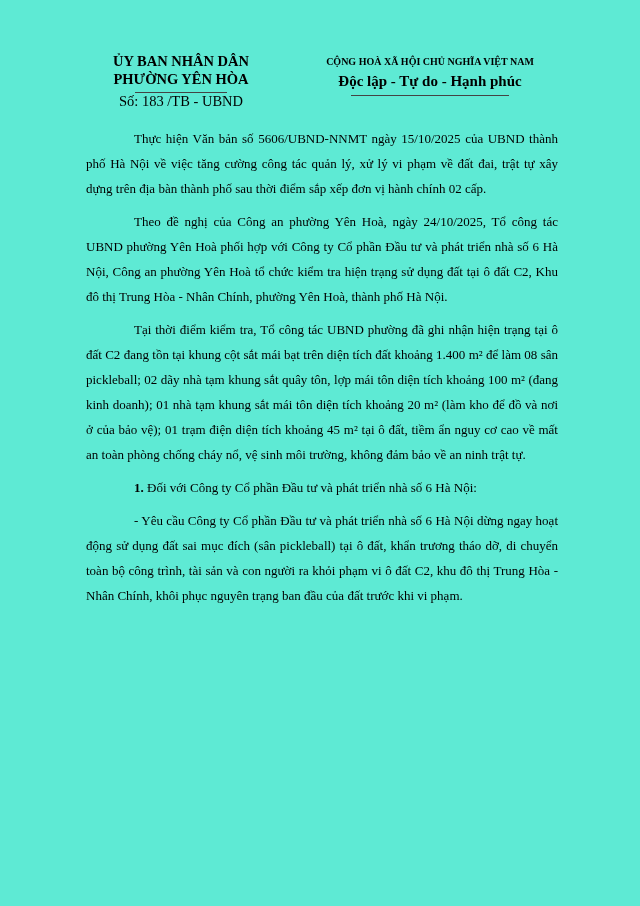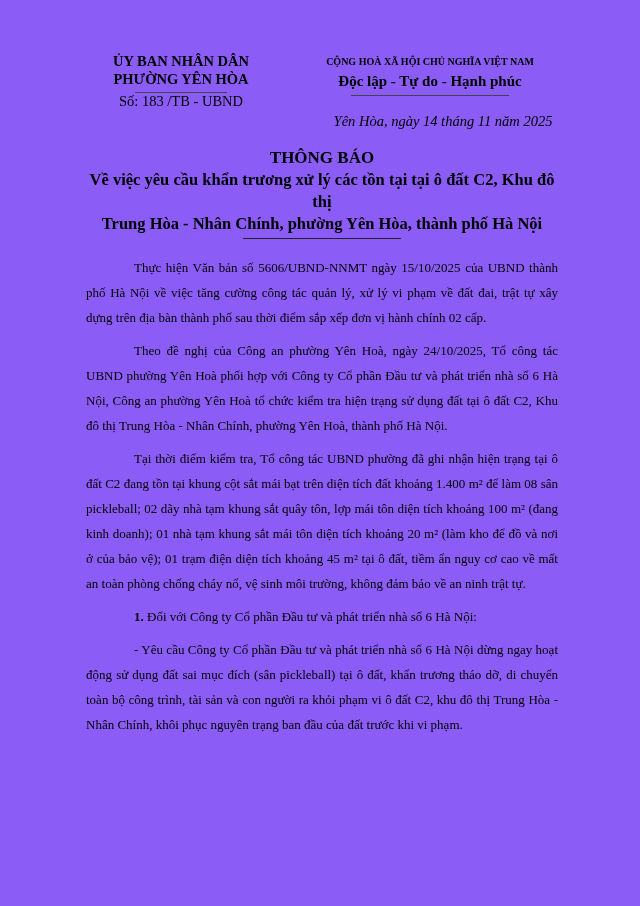--- a/index.html
+++ b/index.html
@@ -12,7 +12,7 @@
     width: 640px;
     height: 906px;
     margin: 0 auto;
-    background: #8b5cf6;
+    background: #5eead4;
     color: #000000;
     font-family: "Liberation Serif", "DejaVu Serif", serif;
     box-sizing: border-box;

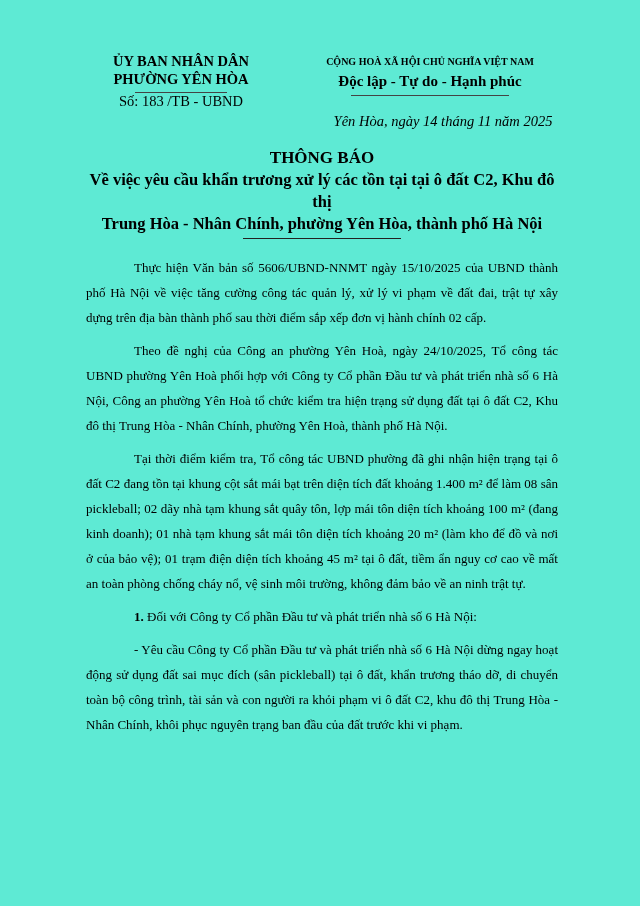--- a/index.html
+++ b/index.html
@@ -122,7 +122,6 @@
       <div class="motto-line1">CỘNG HOÀ XÃ HỘI CHỦ NGHĨA VIỆT NAM</div>
       <div class="motto-line2">Độc lập - Tự do - Hạnh phúc</div>
       <div class="rule rule-right"></div>
-      <div class="date-line">Yên Hòa, ngày 14 tháng 11 năm 2025</div>
     </div>
   </div>
 

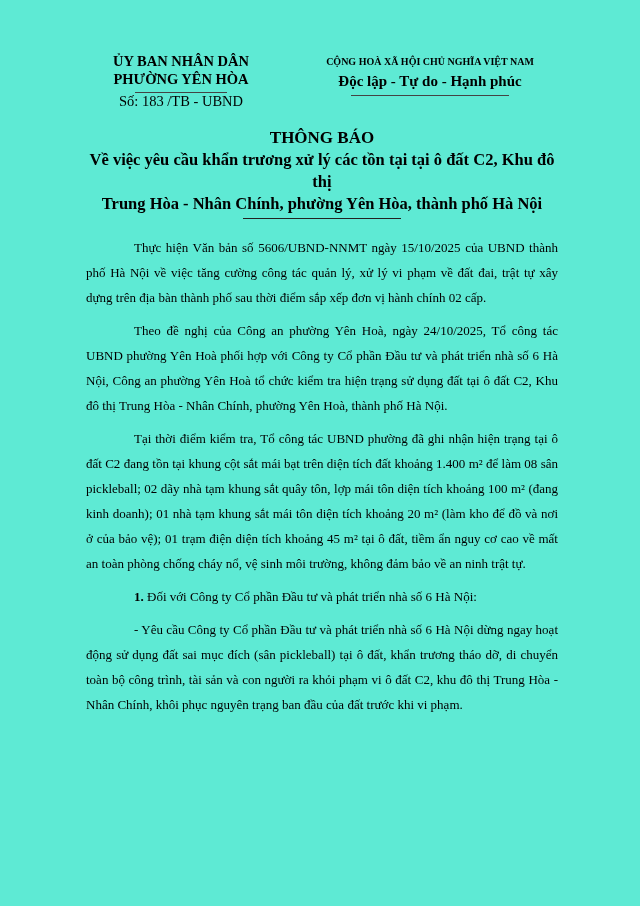--- a/index.html
+++ b/index.html
@@ -125,12 +125,6 @@
     </div>
   </div>
 
-  <div class="title-block">
-    <div class="title-heading">THÔNG BÁO</div>
-    <div class="title-sub">Về việc yêu cầu khẩn trương xử lý các tồn tại tại ô đất C2, Khu đô thị</div>
-    <div class="title-sub">Trung Hòa - Nhân Chính, phường Yên Hòa, thành phố Hà Nội</div>
-    <div class="rule-title"></div>
-  </div>
 
   <div class="doc-body">
     <p class="para"><span>Thực hiện Văn bản số 5606/UBND-NNMT ngày 15/10/2025 của UBND thành phố Hà Nội về việc tăng cường công tác quản lý, xử lý vi phạm về đất đai, trật tự xây dựng trên địa bàn thành phố sau thời điểm sắp xếp đơn vị hành chính 02 cấp.</span></p>

